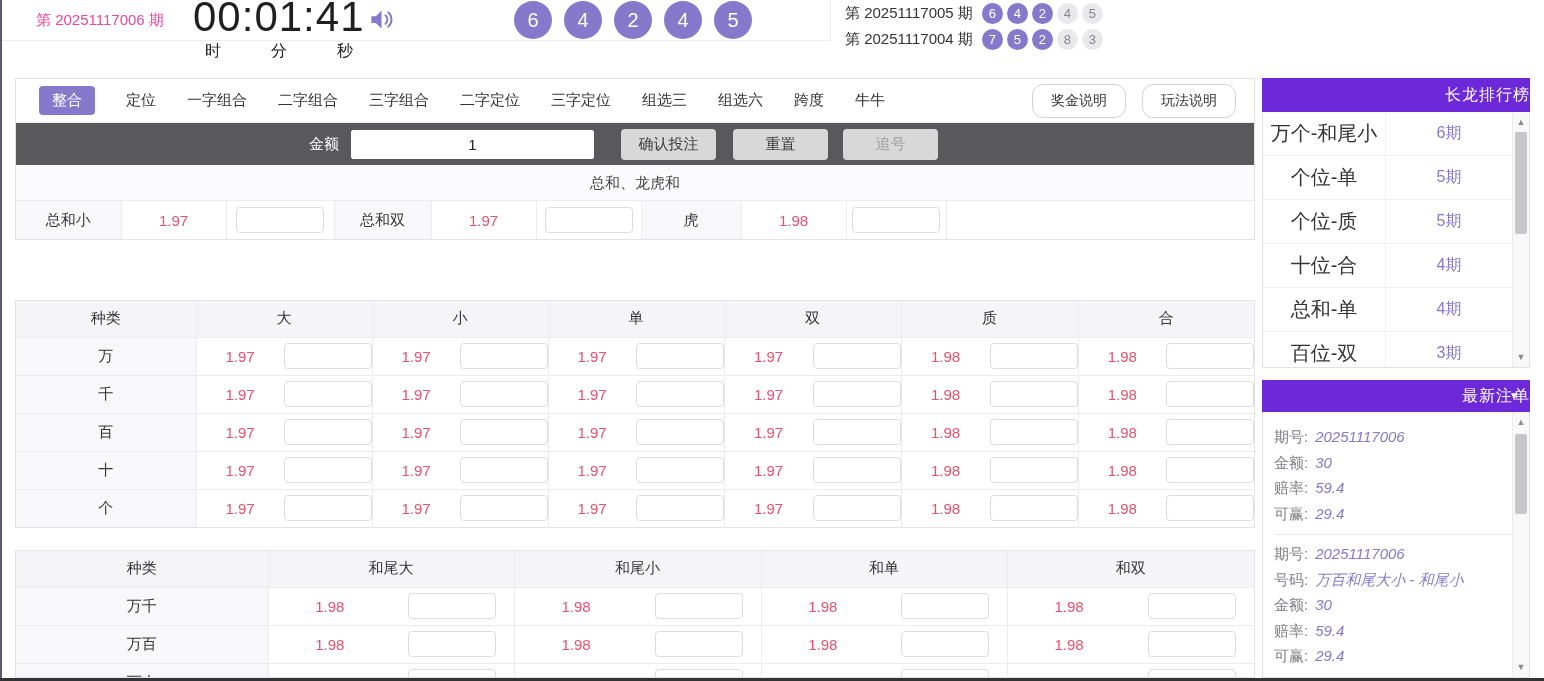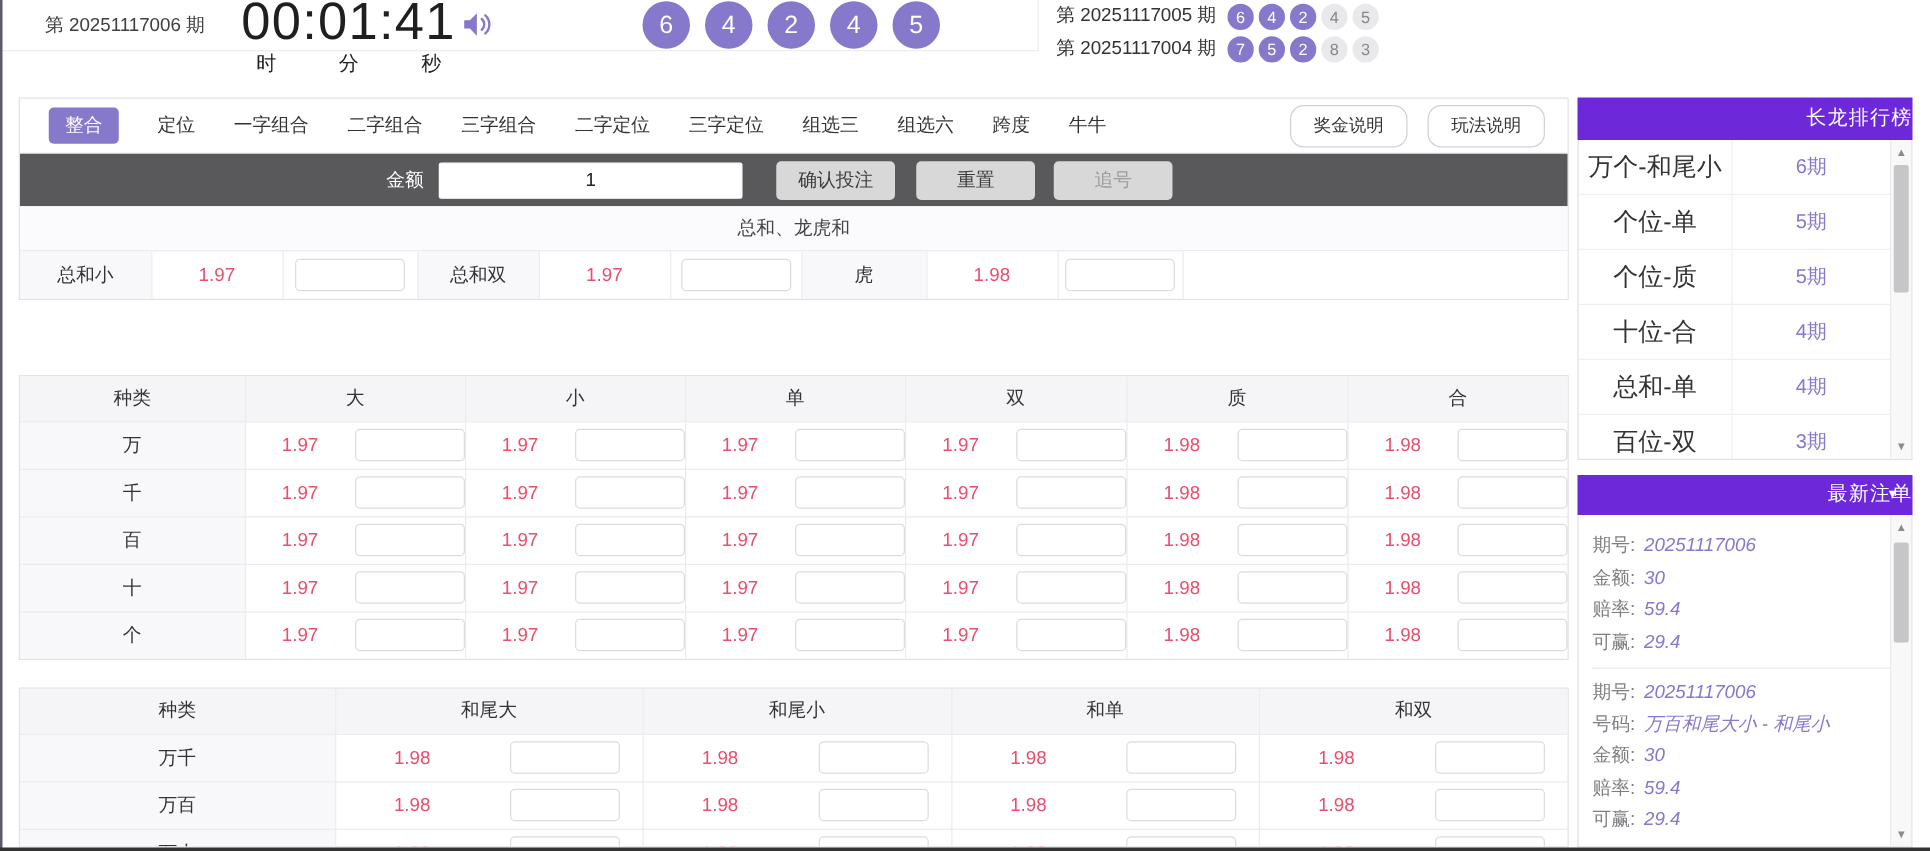--- a/index.html
+++ b/index.html
@@ -15,7 +15,7 @@
   .topbar { position:absolute; left:0; top:0; width:1544px; height:66px; }
   .draw-box { position:absolute; left:0; top:0; width:831px; height:41px;
     border-bottom:1px solid #ededf0; border-right:1px solid #ededf0; }
-  .issue { position:absolute; left:36px; top:11px; font-size:15px; color:#404040; }
+  .issue { position:absolute; left:36px; top:11px; font-size:15px; color:#ec4899; }
   .clock { position:absolute; left:193px; top:-7px; font-size:42px; color:#1f1f1f; letter-spacing:1px; }
   .speaker { position:absolute; left:368px; top:6px; cursor:pointer; }
   .balls { position:absolute; left:514px; top:1px; display:flex; gap:12px; }

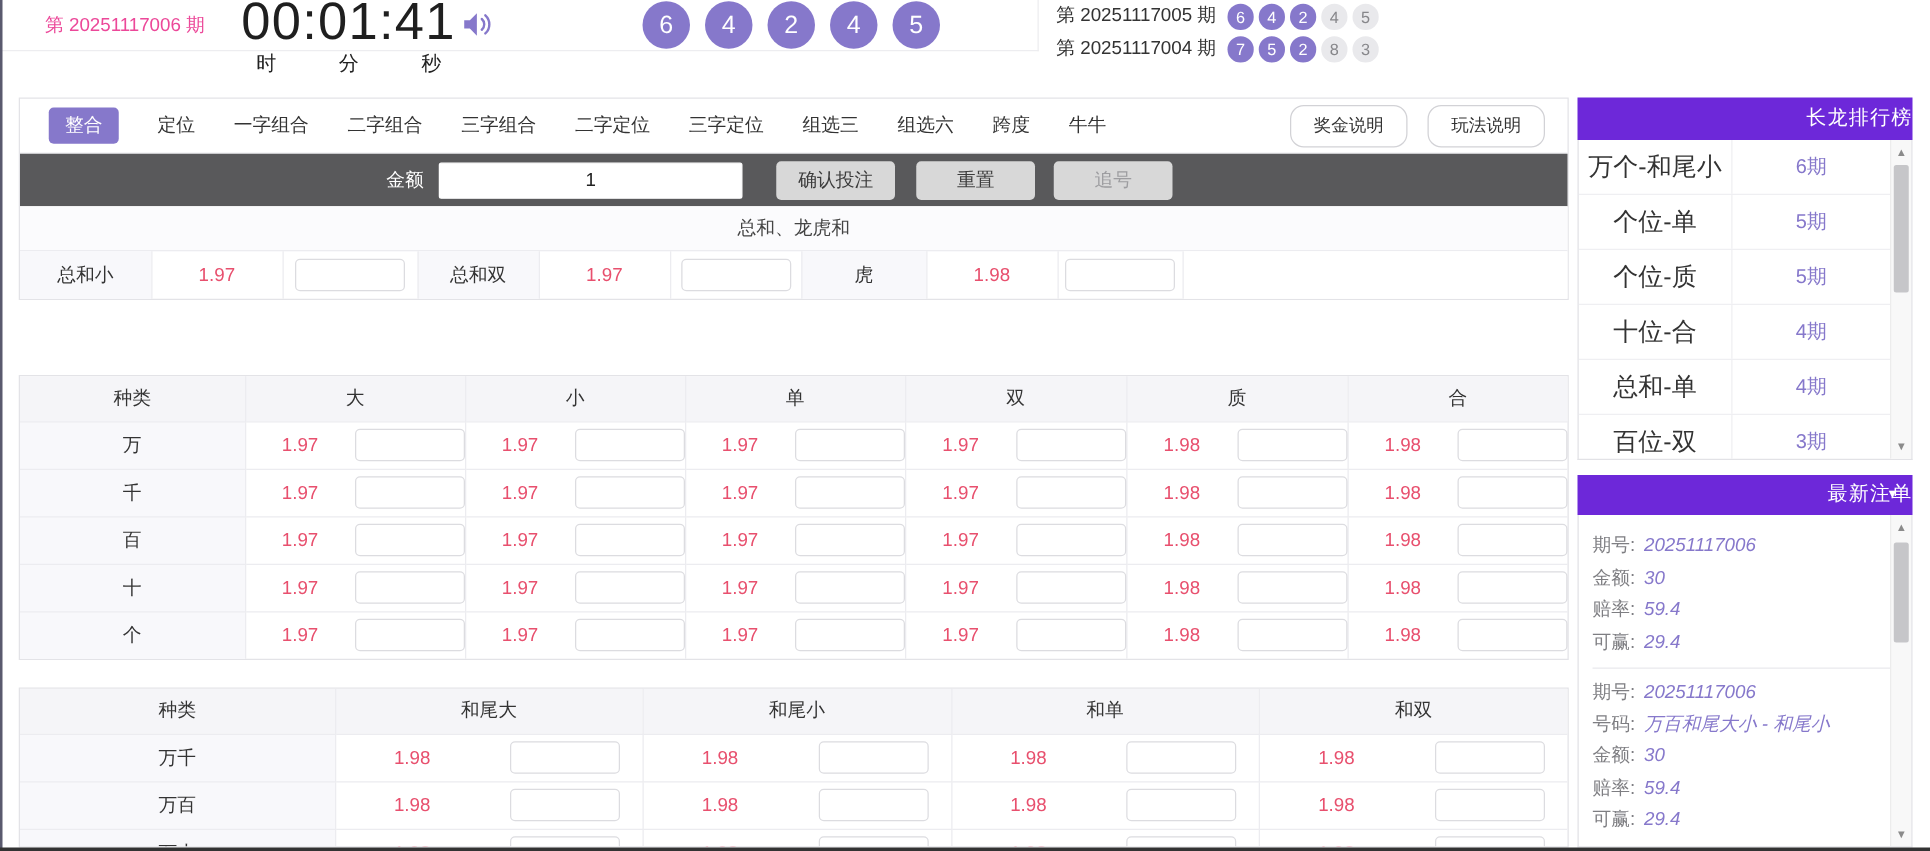--- a/index.html
+++ b/index.html
@@ -24,7 +24,7 @@
   .units { position:absolute; left:205px; top:41px; width:148px; display:flex;
     justify-content:space-between; font-size:16px; color:#222; }
   .history { position:absolute; left:845px; top:3px; display:flex; flex-direction:column; gap:5px; }
-  .hrow { display:flex; align-items:flex-start; gap:4px; }
+  .hrow { display:flex; align-items:center; gap:4px; }
   .hlabel { font-size:15px; color:#333; margin-right:5px; }
   .hball { width:21px; height:21px; border-radius:50%; font-size:13px; background:#8678cb; color:#fff;
     display:inline-flex; align-items:center; justify-content:center; }

